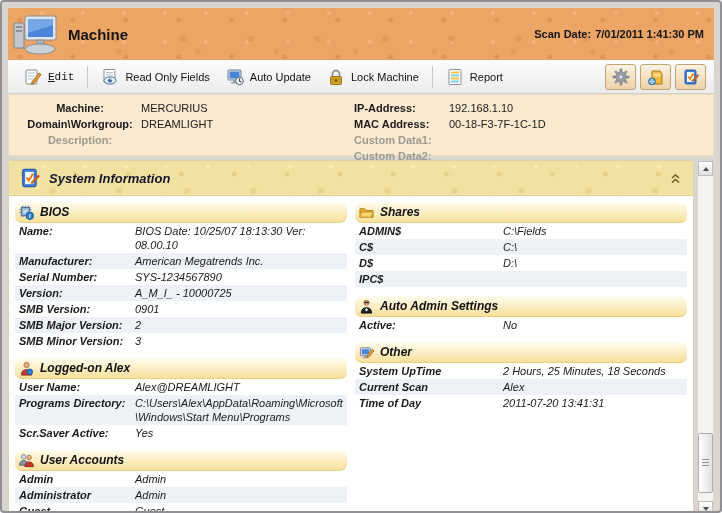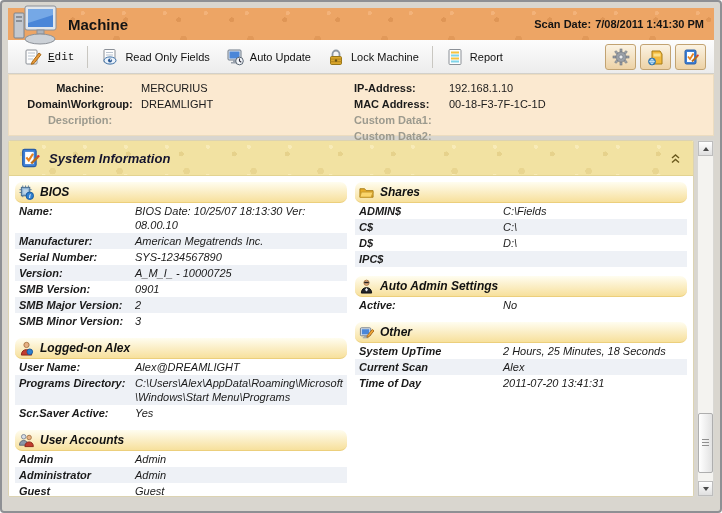--- a/index.html
+++ b/index.html
@@ -11,7 +11,7 @@
   }
   
   .header{
-    height:32px;display:flex;align-items:center;padding:0 10px 0 4px;
+    height:52px;display:flex;align-items:center;padding:0 10px 0 4px;
     background-color:#eda565;
     background-image:
       radial-gradient(circle 6px at 22% 32%, rgba(187,110,46,.28) 40%, transparent 43%),

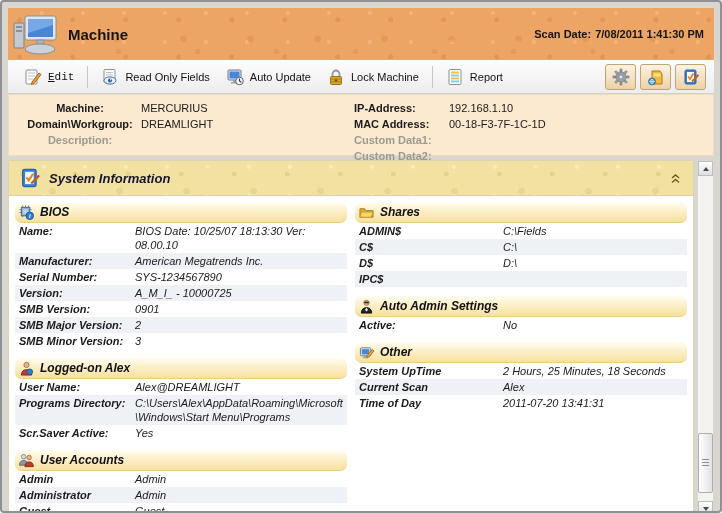--- a/index.html
+++ b/index.html
@@ -113,7 +113,7 @@
     </span>
     <span class="hdr-title">Machine</span>
     <span class="scan-date">
-      <span>Scan Date:</span><span class="val">7/08/2011 1:41:30 PM</span>
+      <span>Scan Date:</span><span class="val">7/01/2011 1:41:30 PM</span>
     </span>
   </div>
 

